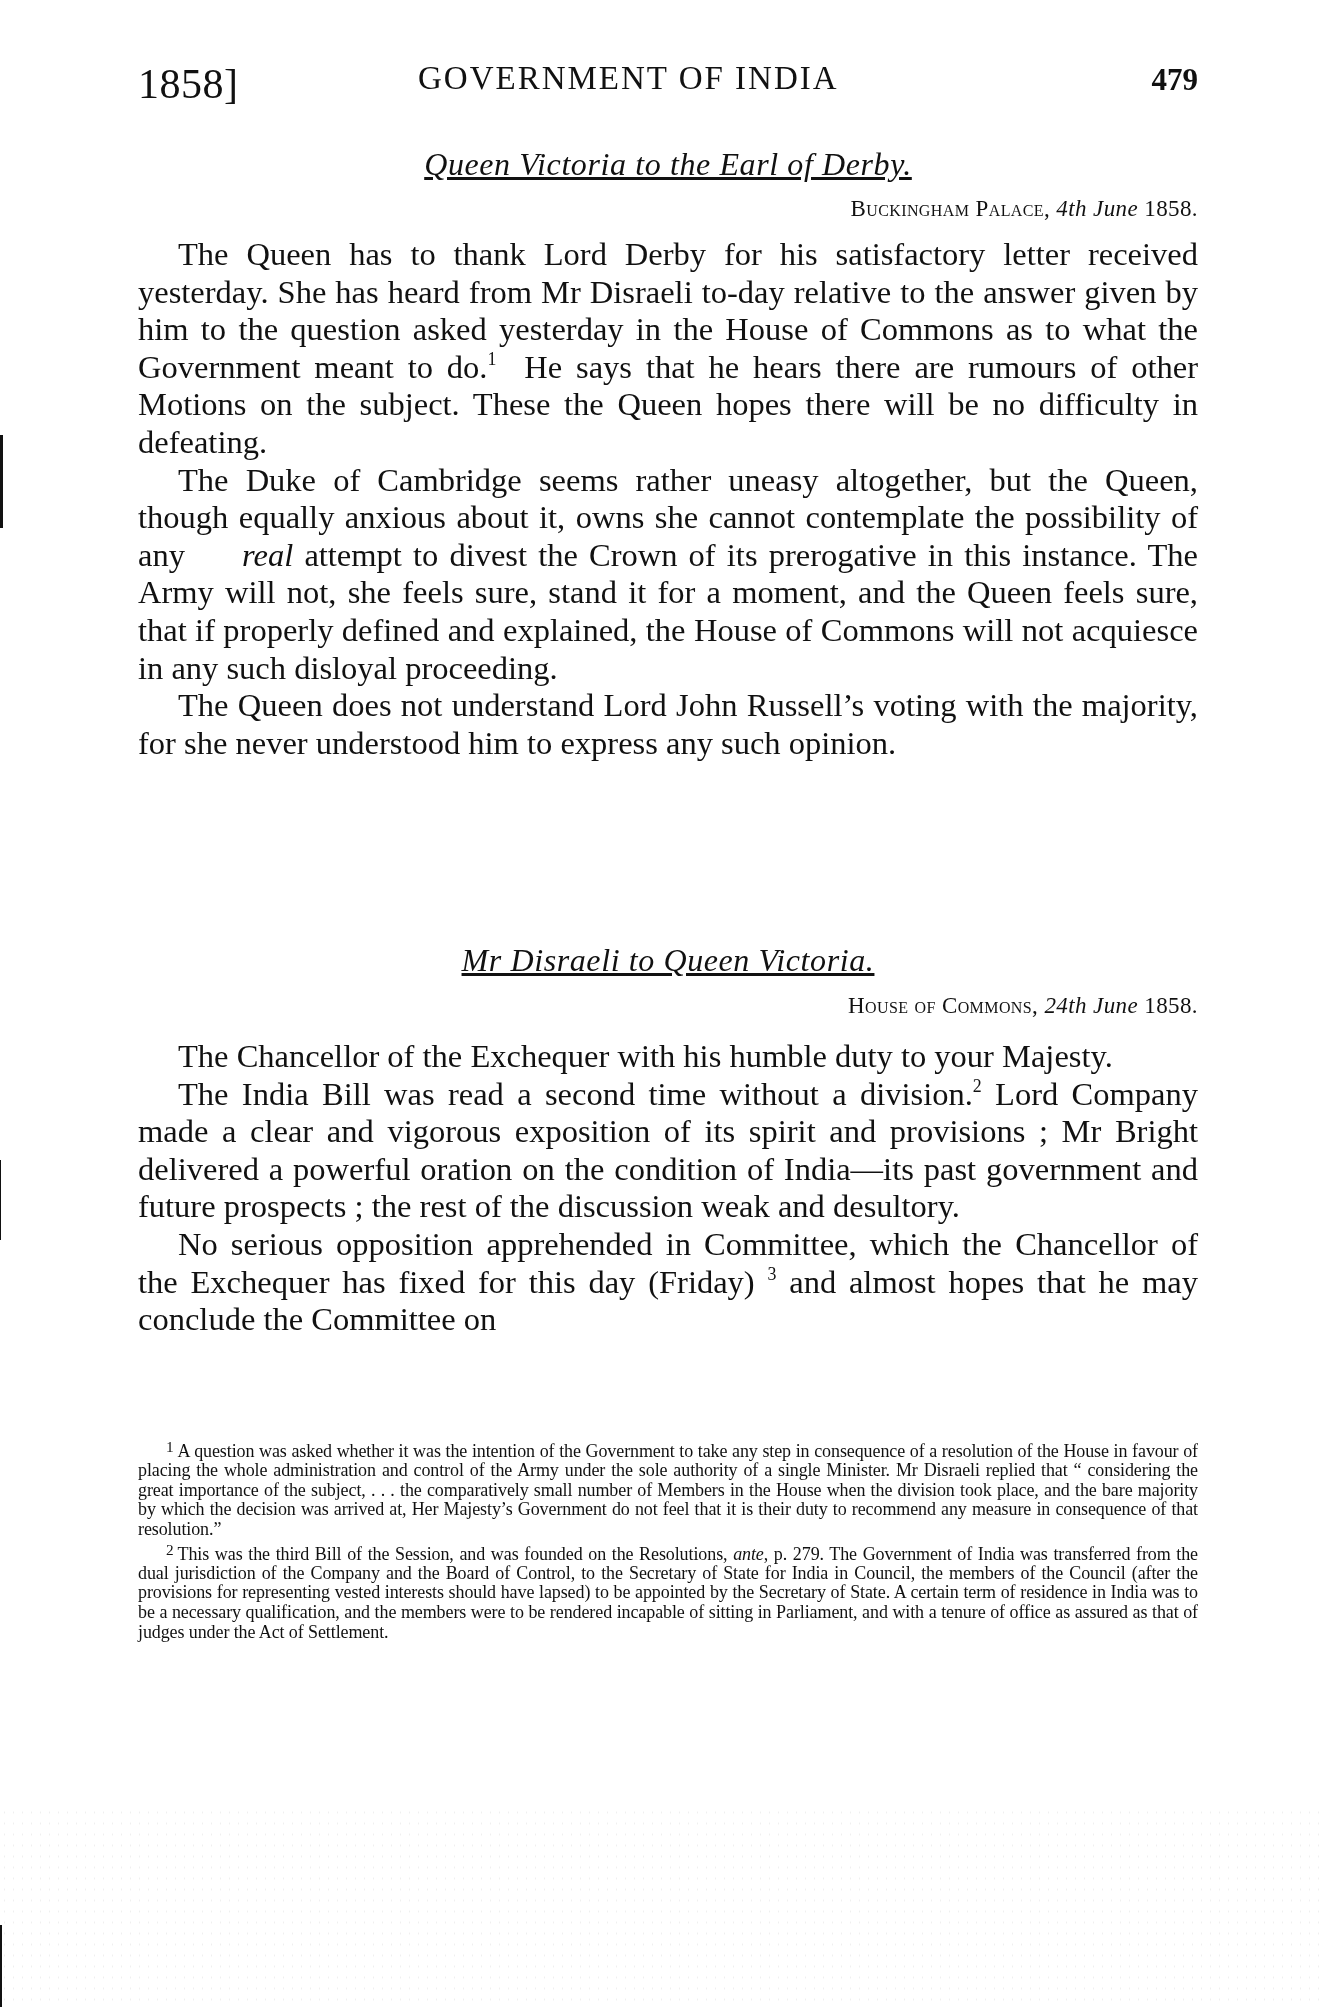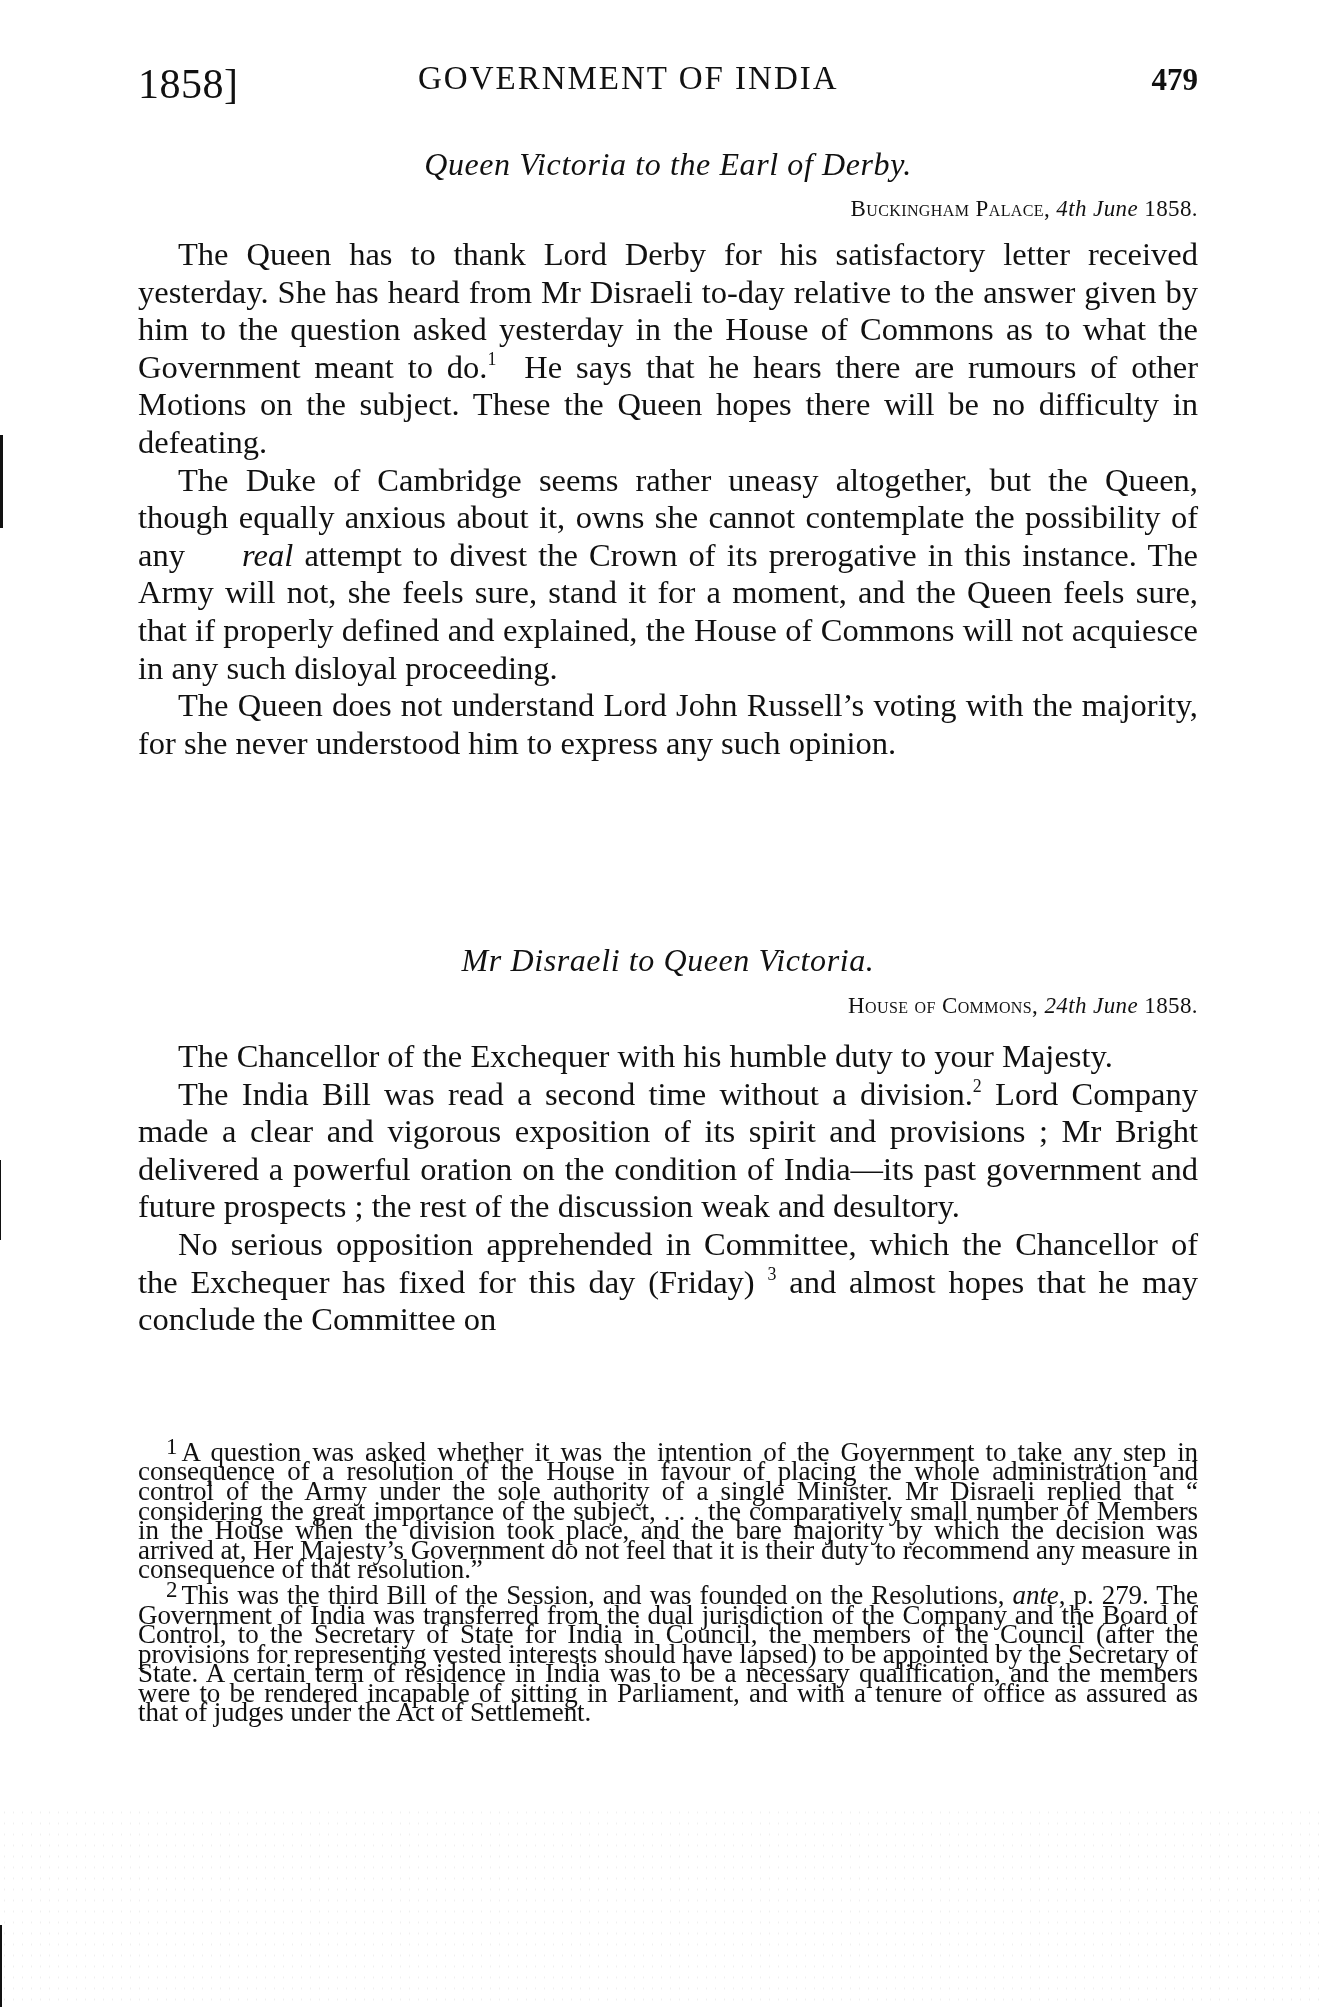--- a/index.html
+++ b/index.html
@@ -18,7 +18,7 @@
 
     .letter-title {
       position: absolute; left: 138px; width: 1060px; text-align: center;
-      font-style: italic; font-size: 32px; letter-spacing: 0.6px;
+      font-style: italic; font-size: 32px; letter-spacing: 0.6px; text-decoration: underline;
     }
     .dateline {
       position: absolute; left: 138px; width: 1060px; text-align: right;

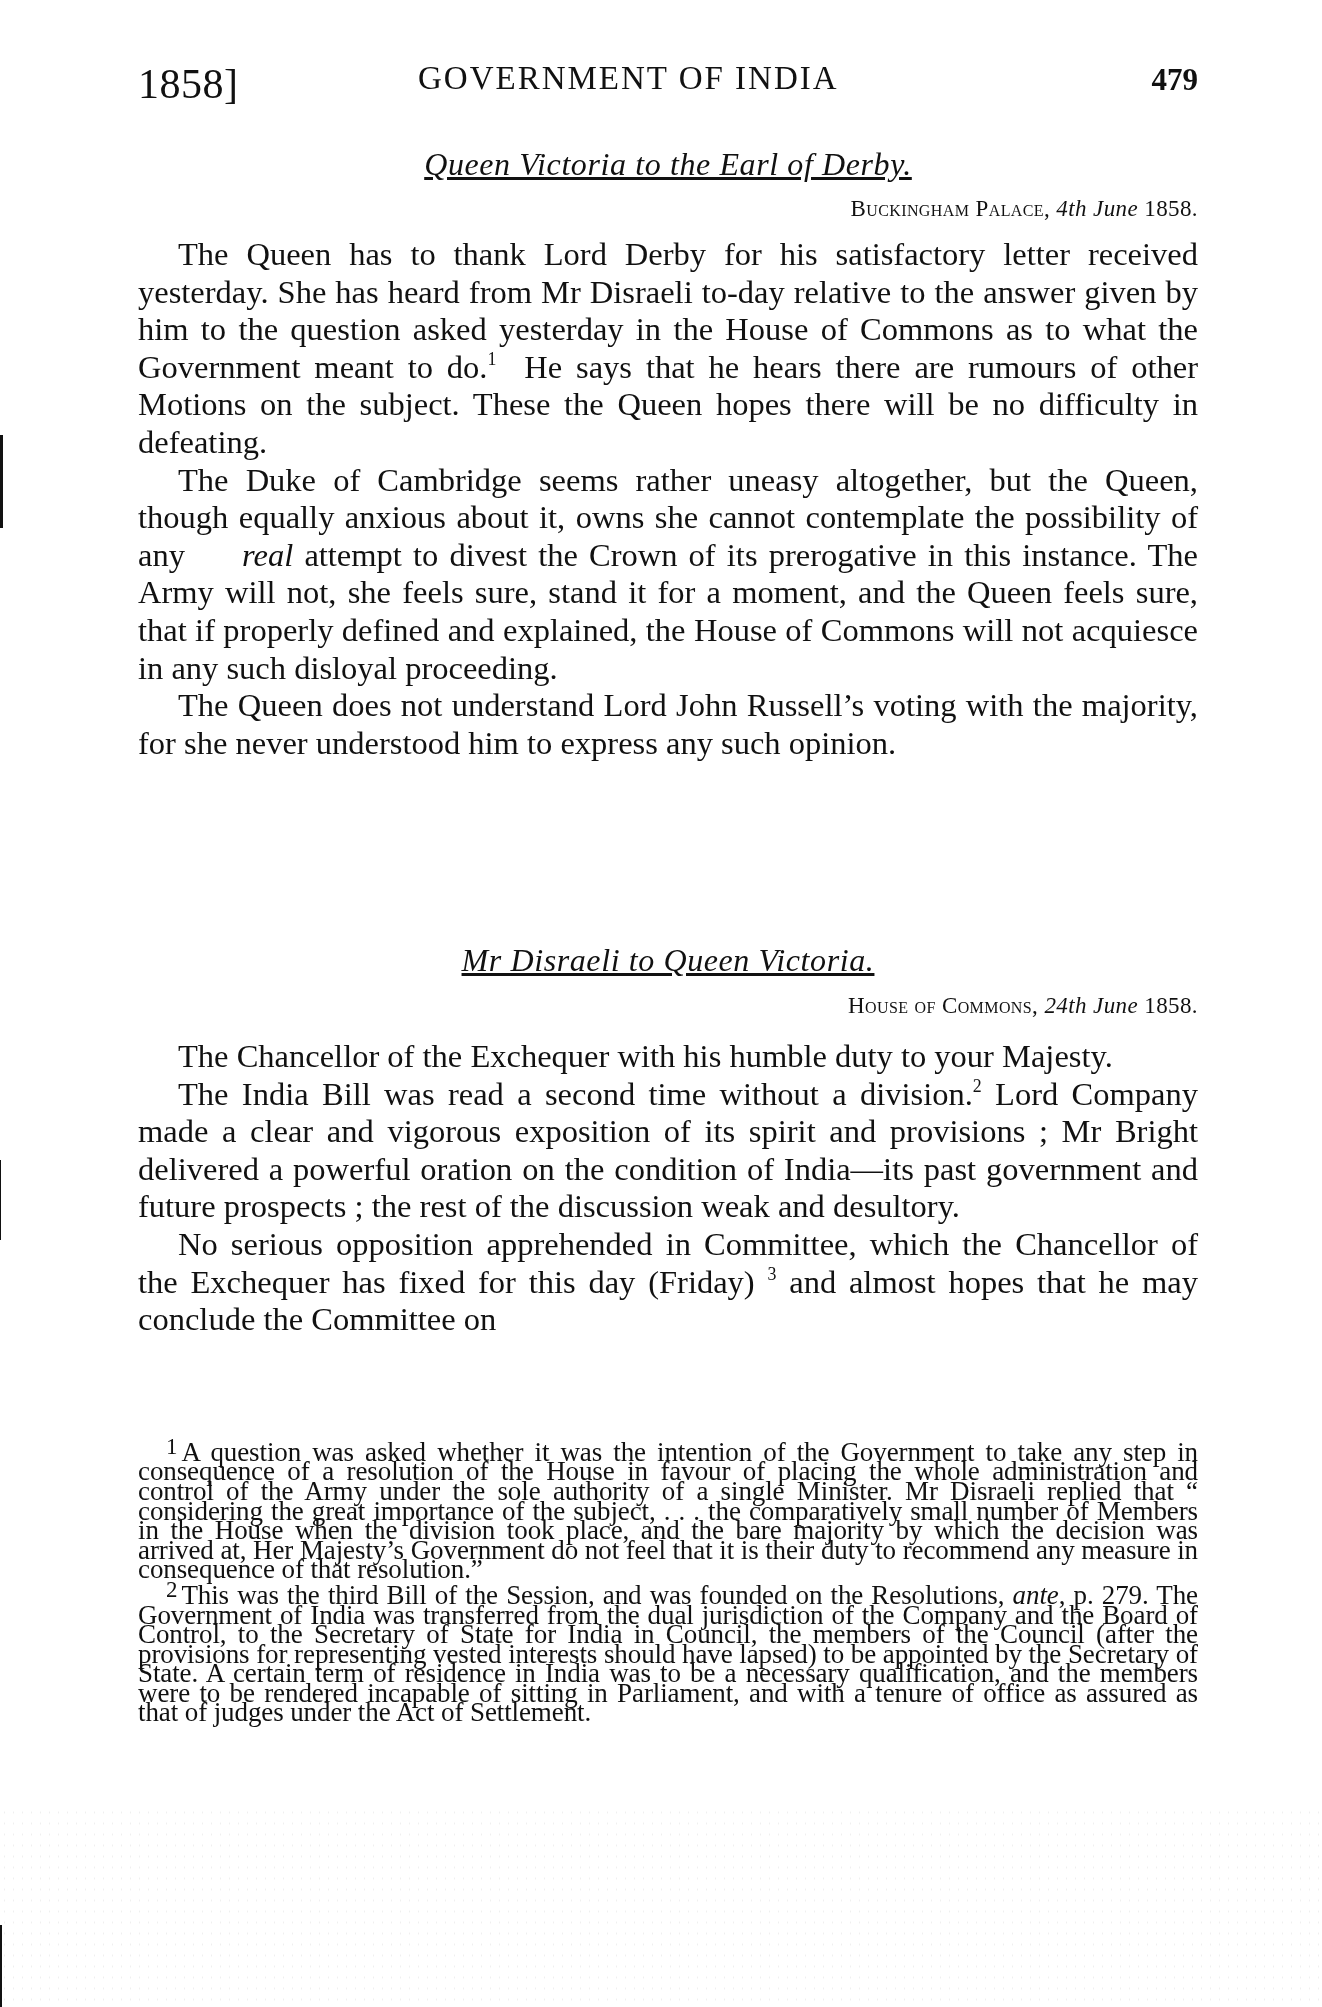--- a/index.html
+++ b/index.html
@@ -37,7 +37,7 @@
 
     .footnotes {
       position: absolute; left: 138px; top: 1437px; width: 1060px;
-      font-size: 27px; line-height: 19.6px; text-align: justify;
+      font-size: 18px; line-height: 19.6px; text-align: justify;
       letter-spacing: -0.1px;
     }
     .footnotes p { margin: 0; text-indent: 28px; }

